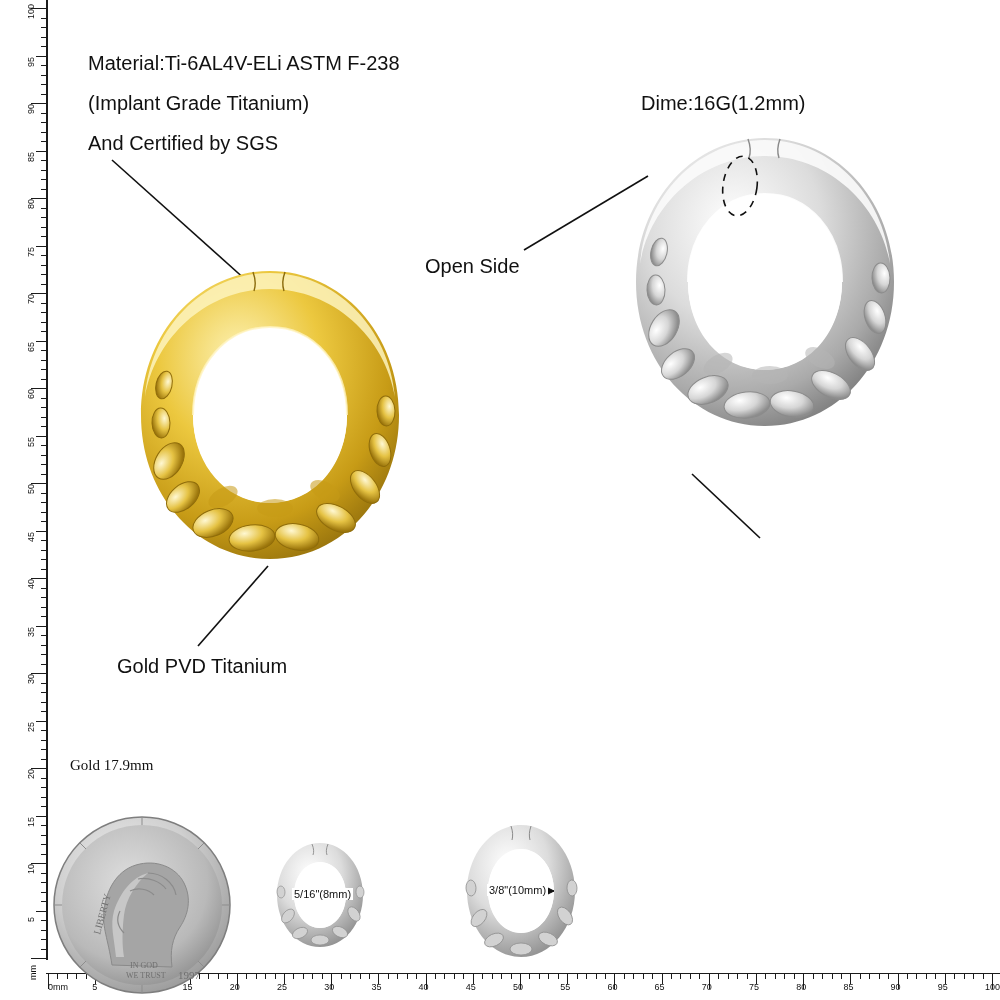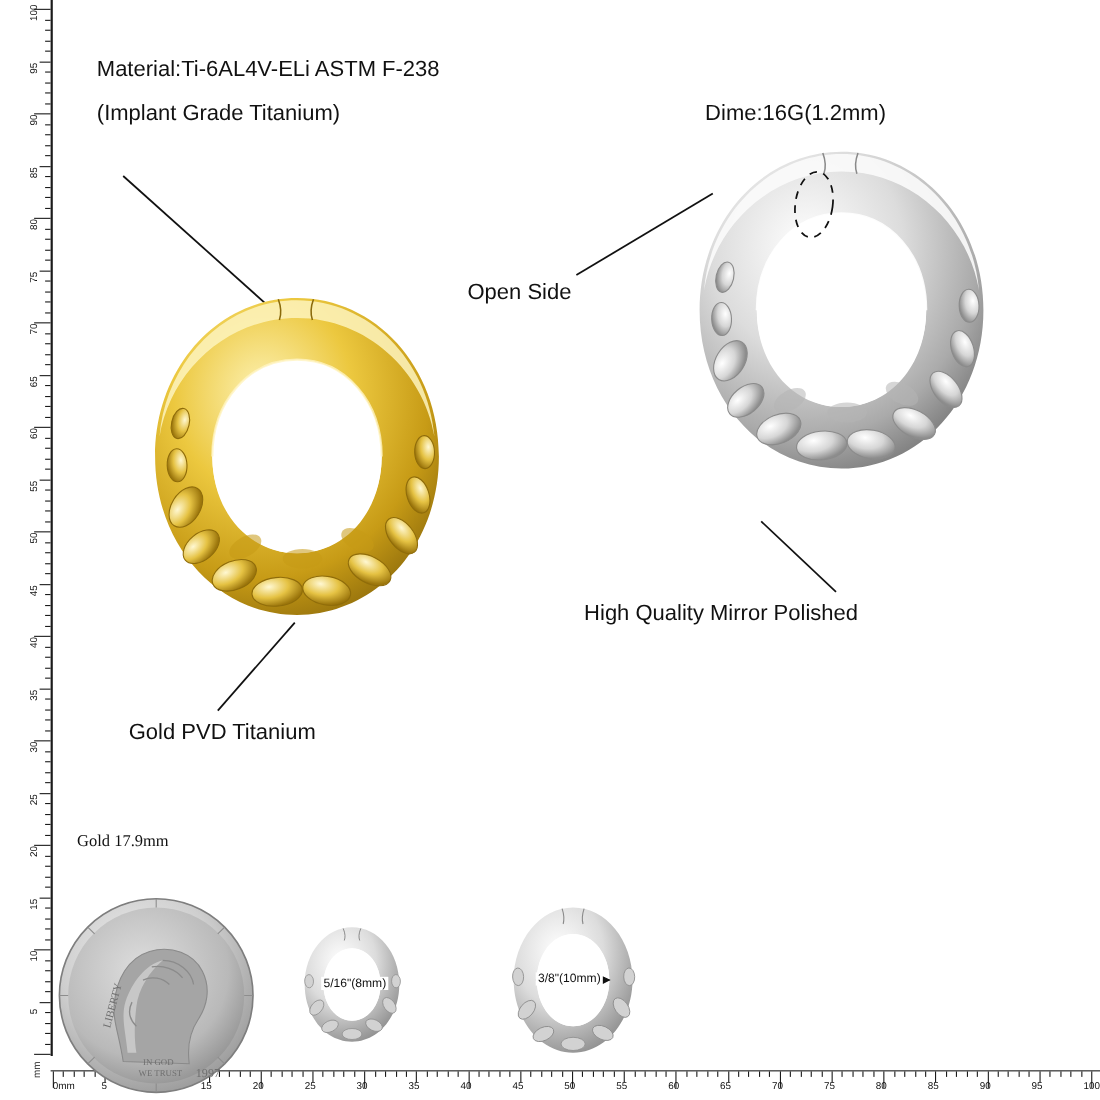--- a/index.html
+++ b/index.html
@@ -357,6 +357,7 @@
 
   <div class="ann" style="left:88px; top:50px;">Material:Ti-6AL4V-ELi ASTM F-238</div>
   <div class="ann" style="left:88px; top:90px;">(Implant Grade Titanium)</div>
+  <div class="ann" style="left:88px; top:130px;">And Certified by SGS</div>
 
   <div class="ann" style="left:641px; top:90px;">Dime:16G(1.2mm)</div>
   <div class="ann" style="left:425px; top:253px;">Open Side</div>

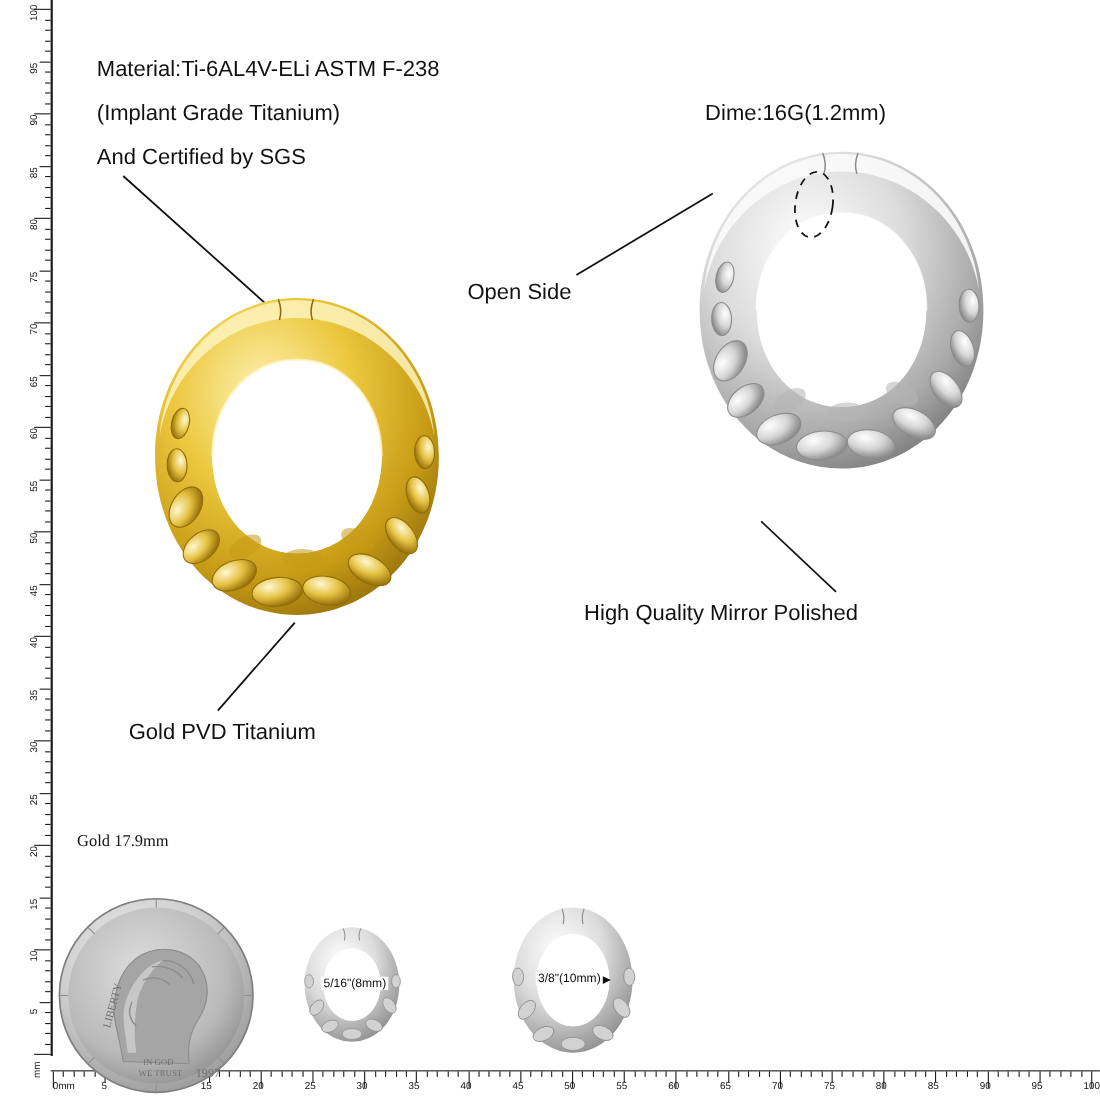--- a/index.html
+++ b/index.html
@@ -361,7 +361,6 @@
 
   <div class="ann" style="left:641px; top:90px;">Dime:16G(1.2mm)</div>
   <div class="ann" style="left:425px; top:253px;">Open Side</div>
-  <div class="ann" style="left:531px; top:545px;">High Quality Mirror Polished</div>
   <div class="ann" style="left:117px; top:653px;">Gold PVD Titanium</div>
 
   <svg class="leader" style="left:0; top:0; width:1000px; height:1000px;">

